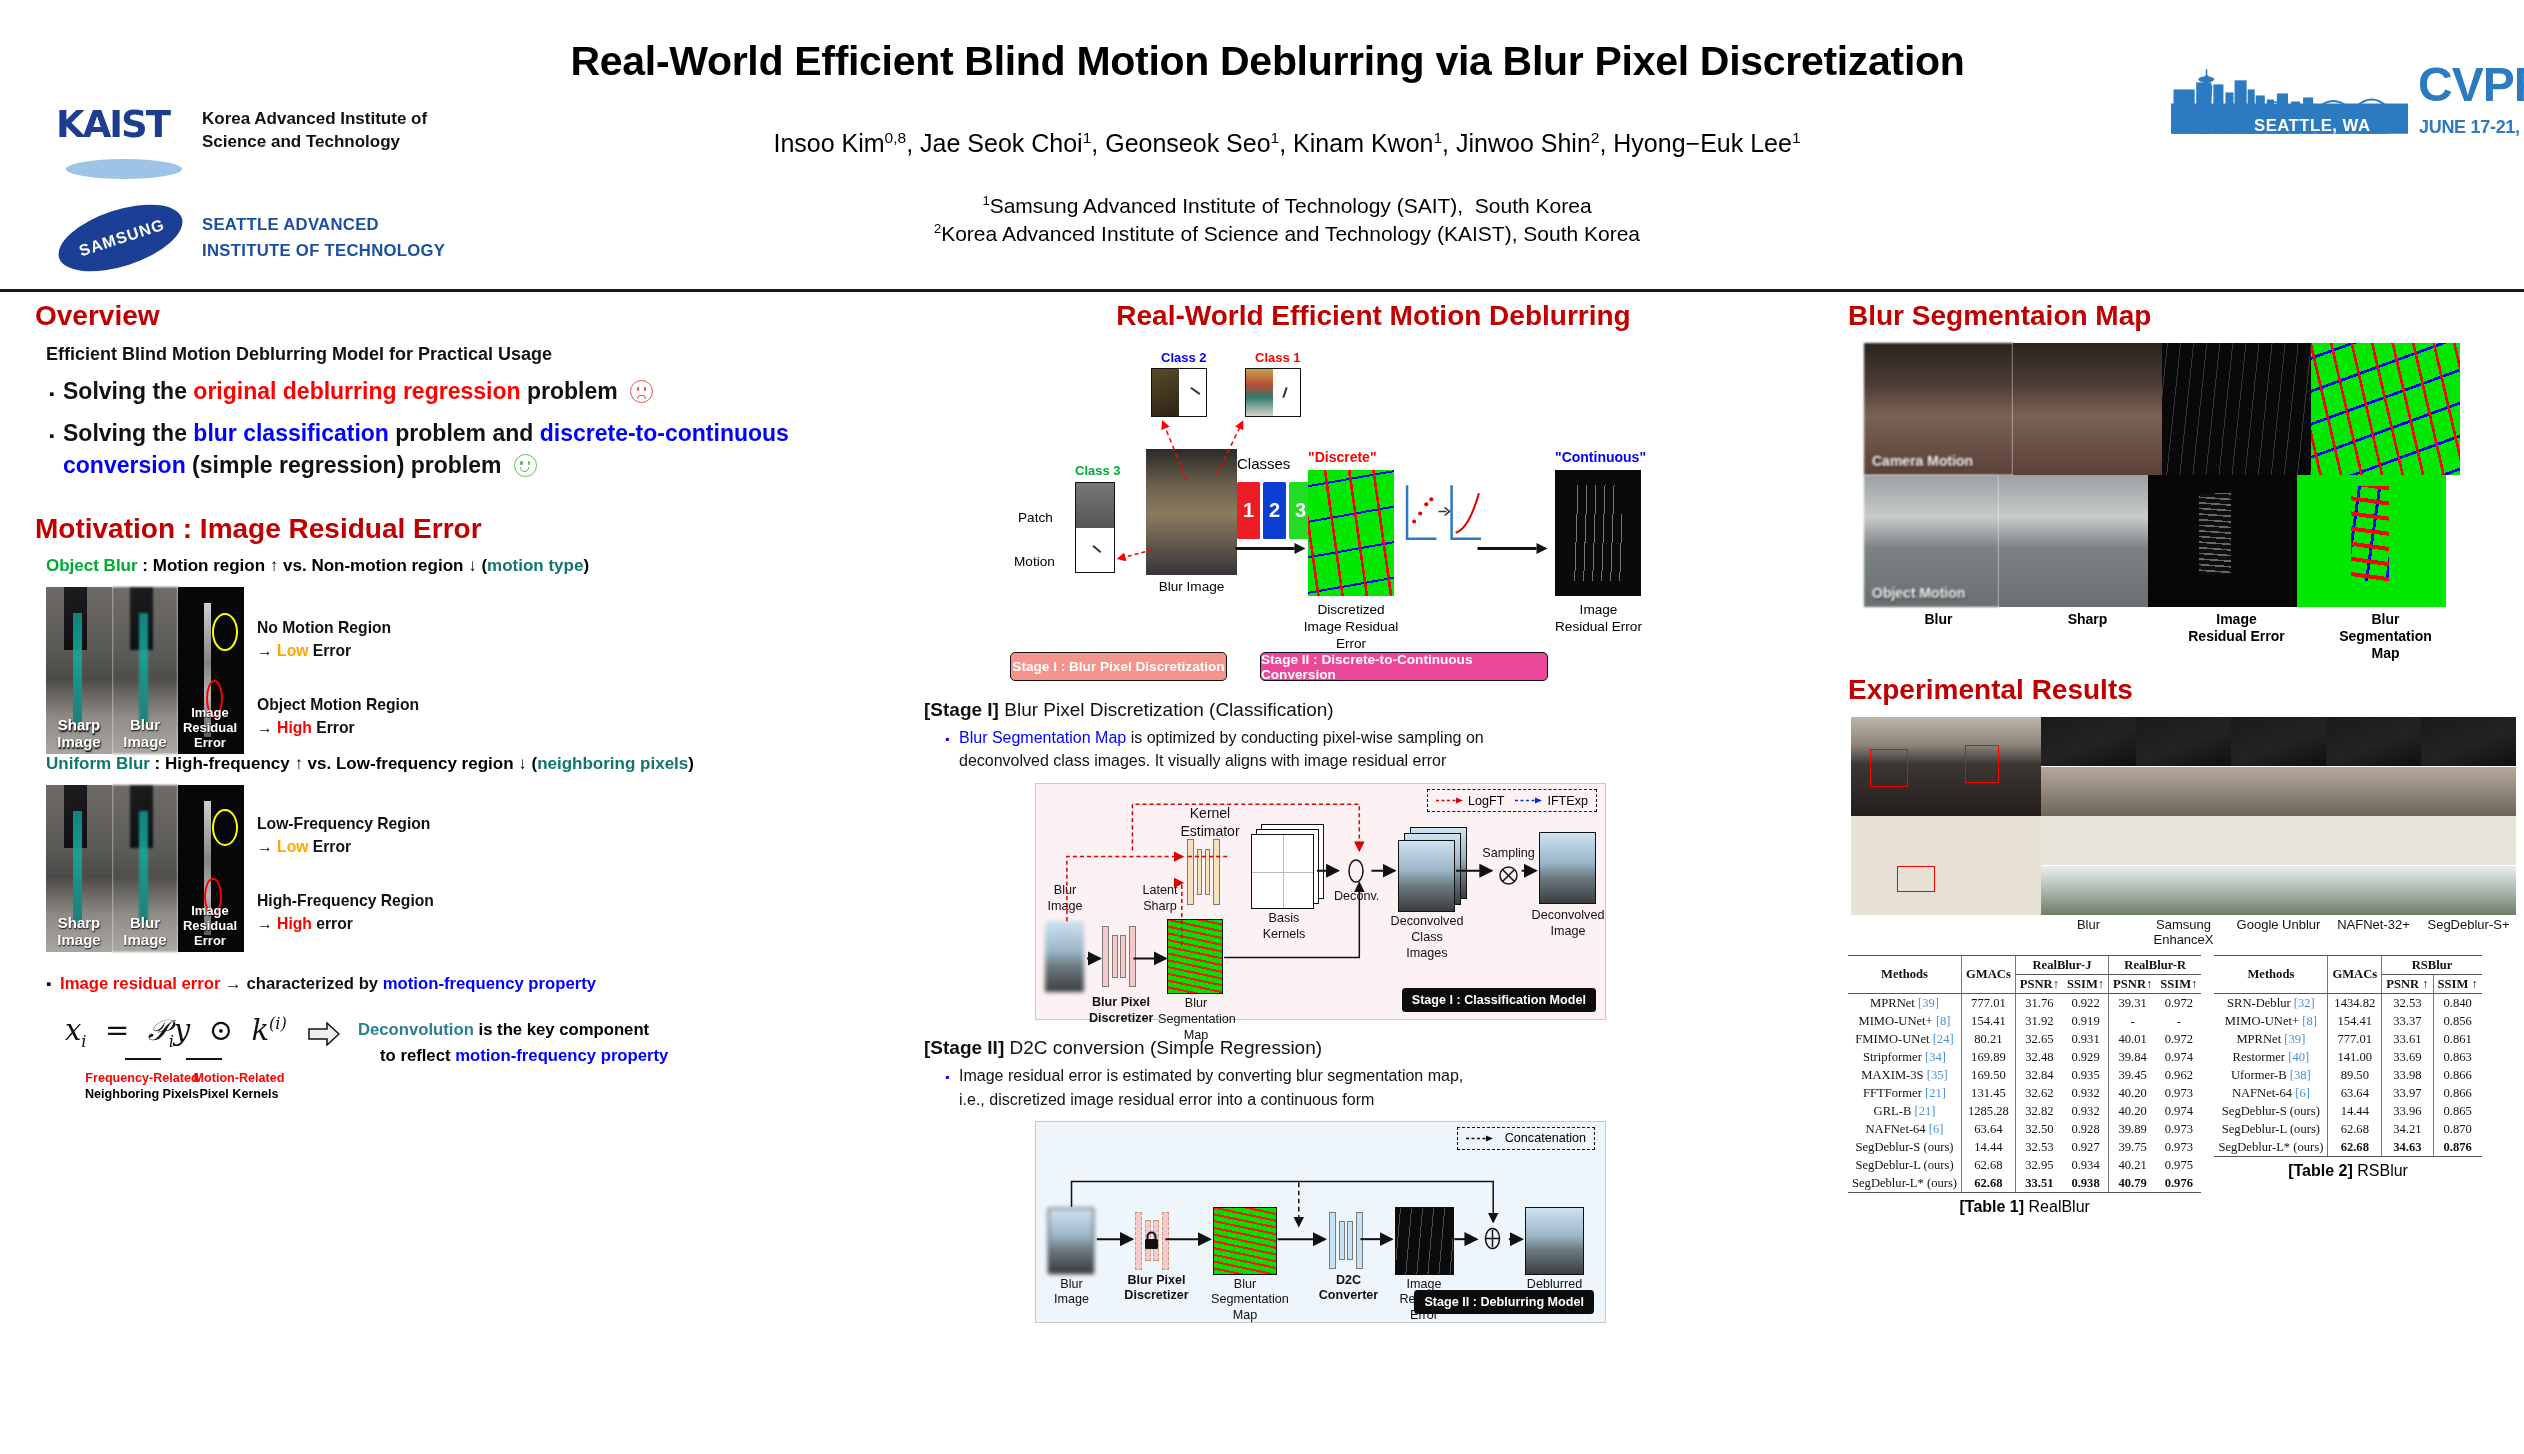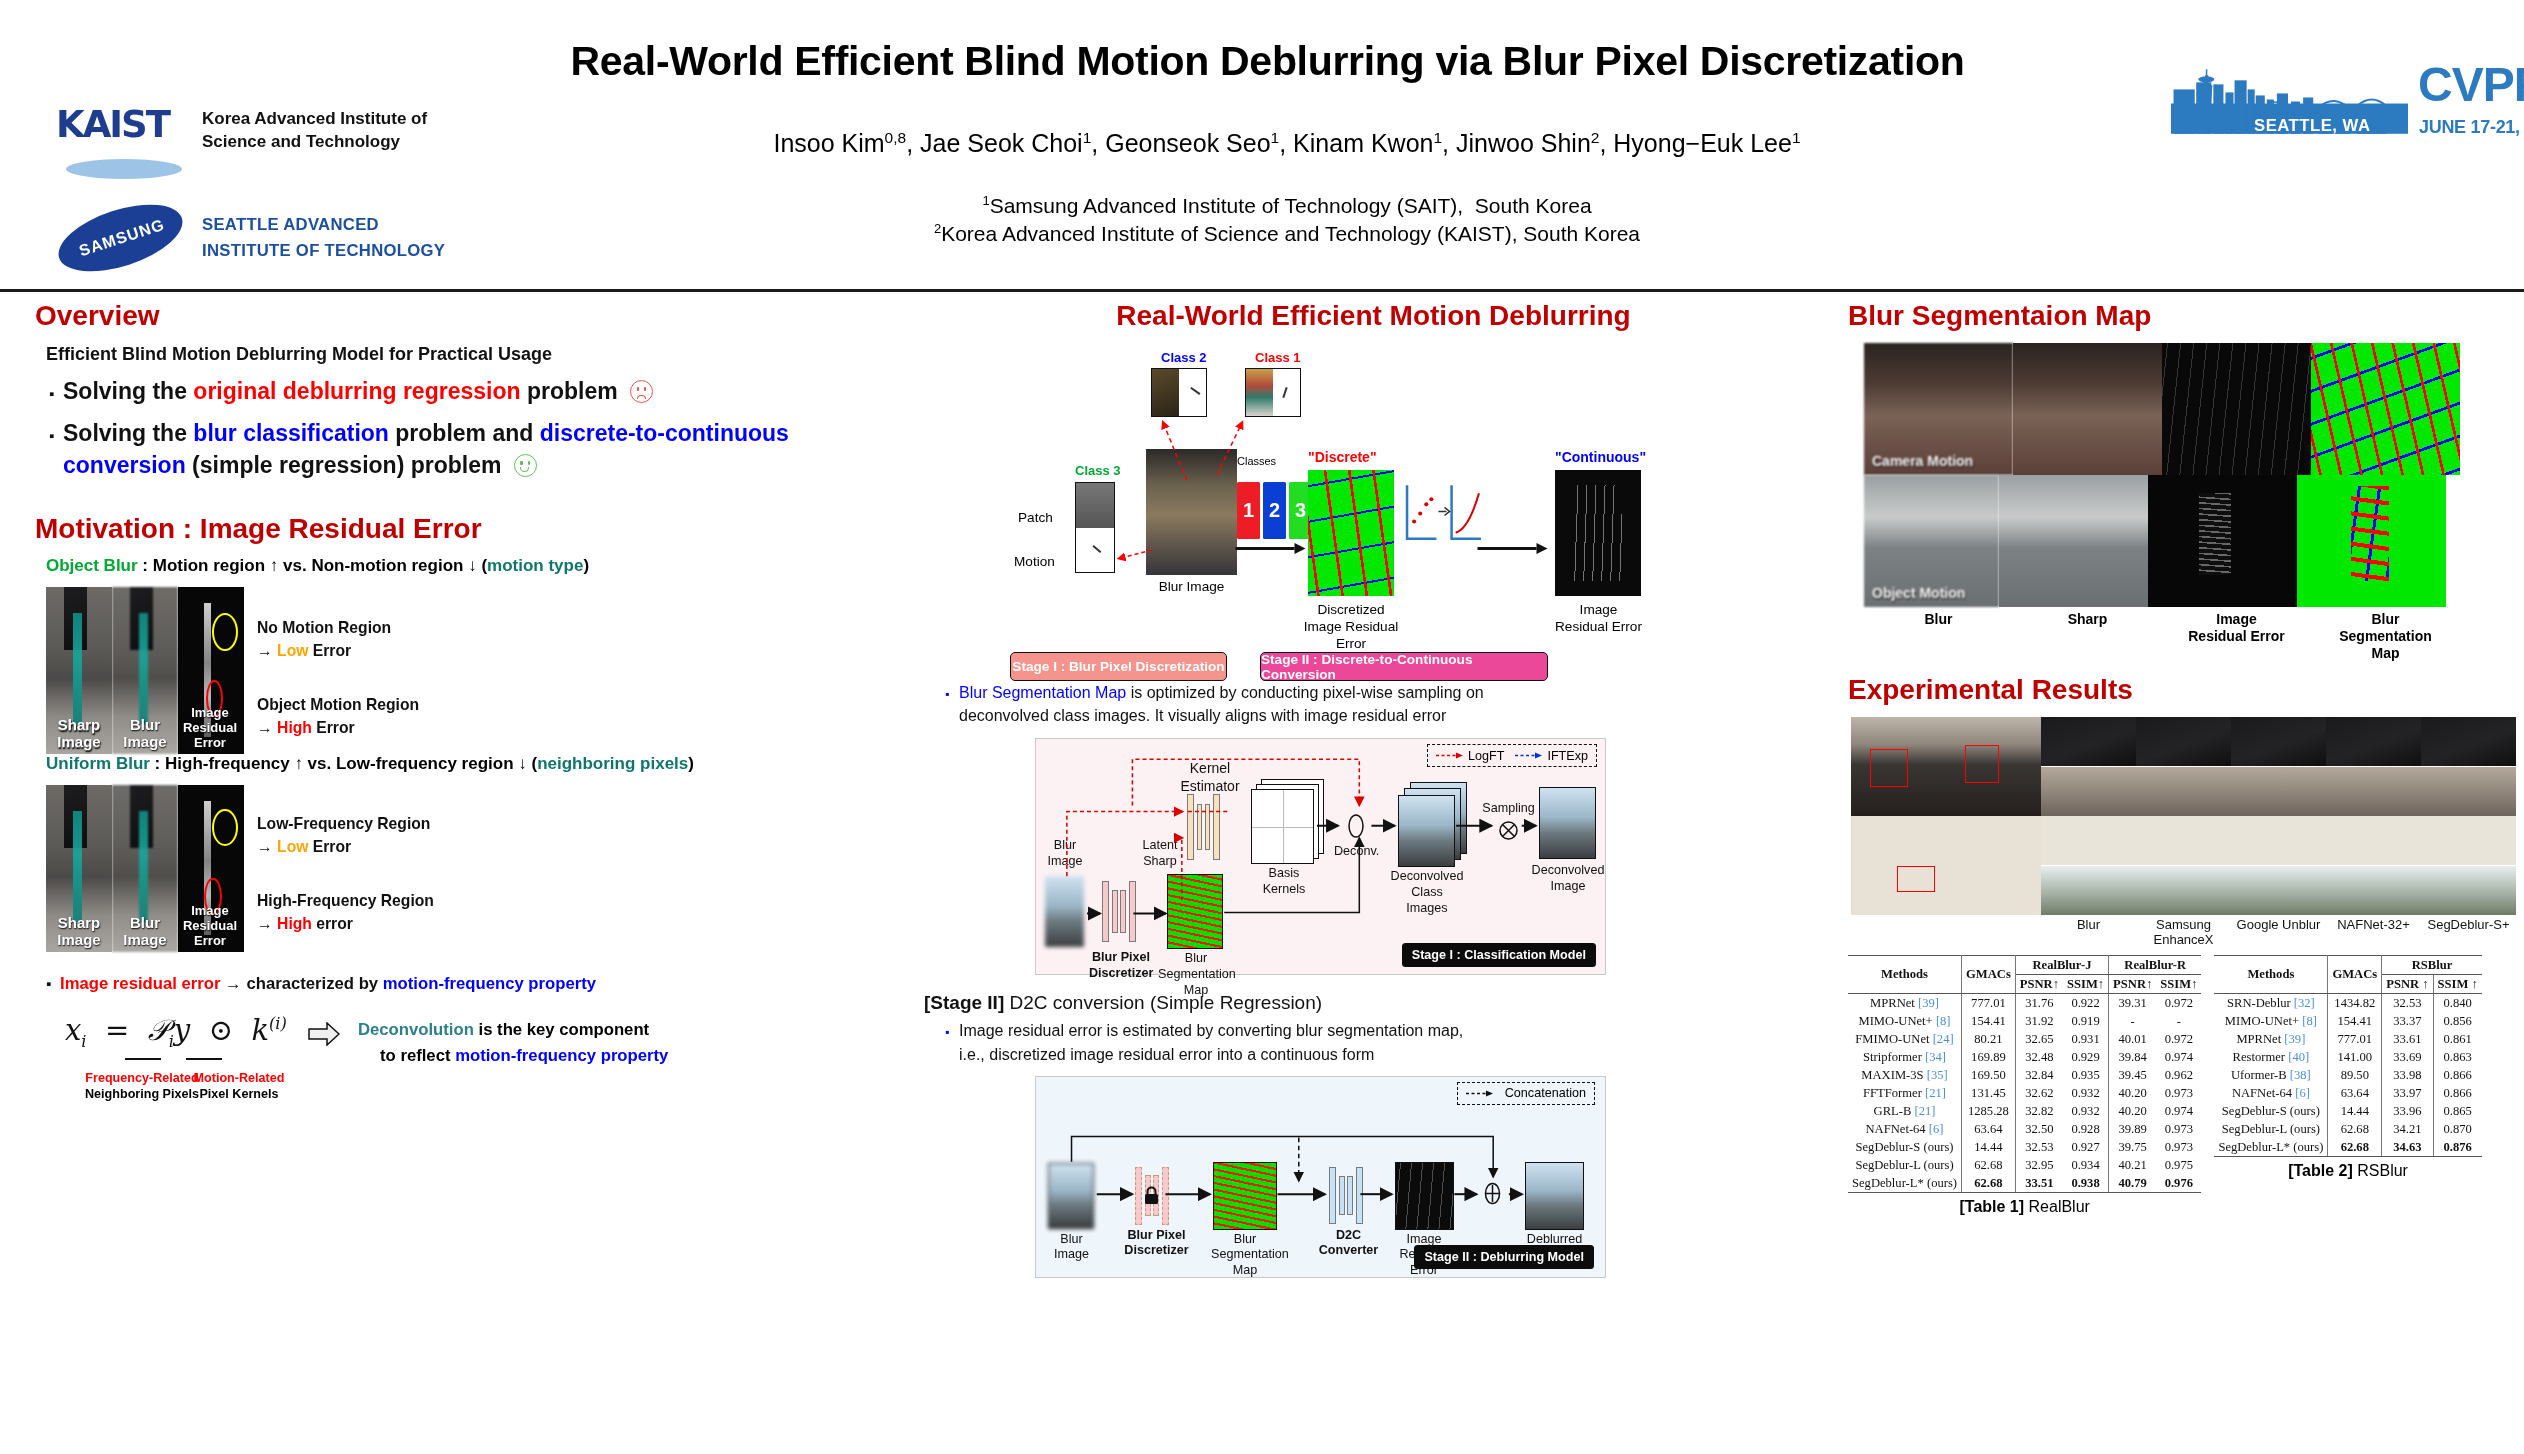--- a/index.html
+++ b/index.html
@@ -427,7 +427,7 @@
           </defs>
       </svg>
 
-      <div style="position:absolute; left:313px; top:112px; font-size:11px;">Classes</div>
+      <div style="position:absolute; left:313px; top:112px; font-size:15px;">Classes</div>
       <div style="position:absolute; left:313px; top:139px; display:flex; gap:3px;">
         <div class="classchip" style="background:#ee1c25;">1</div>
         <div class="classchip" style="background:#0b3fd4;">2</div>

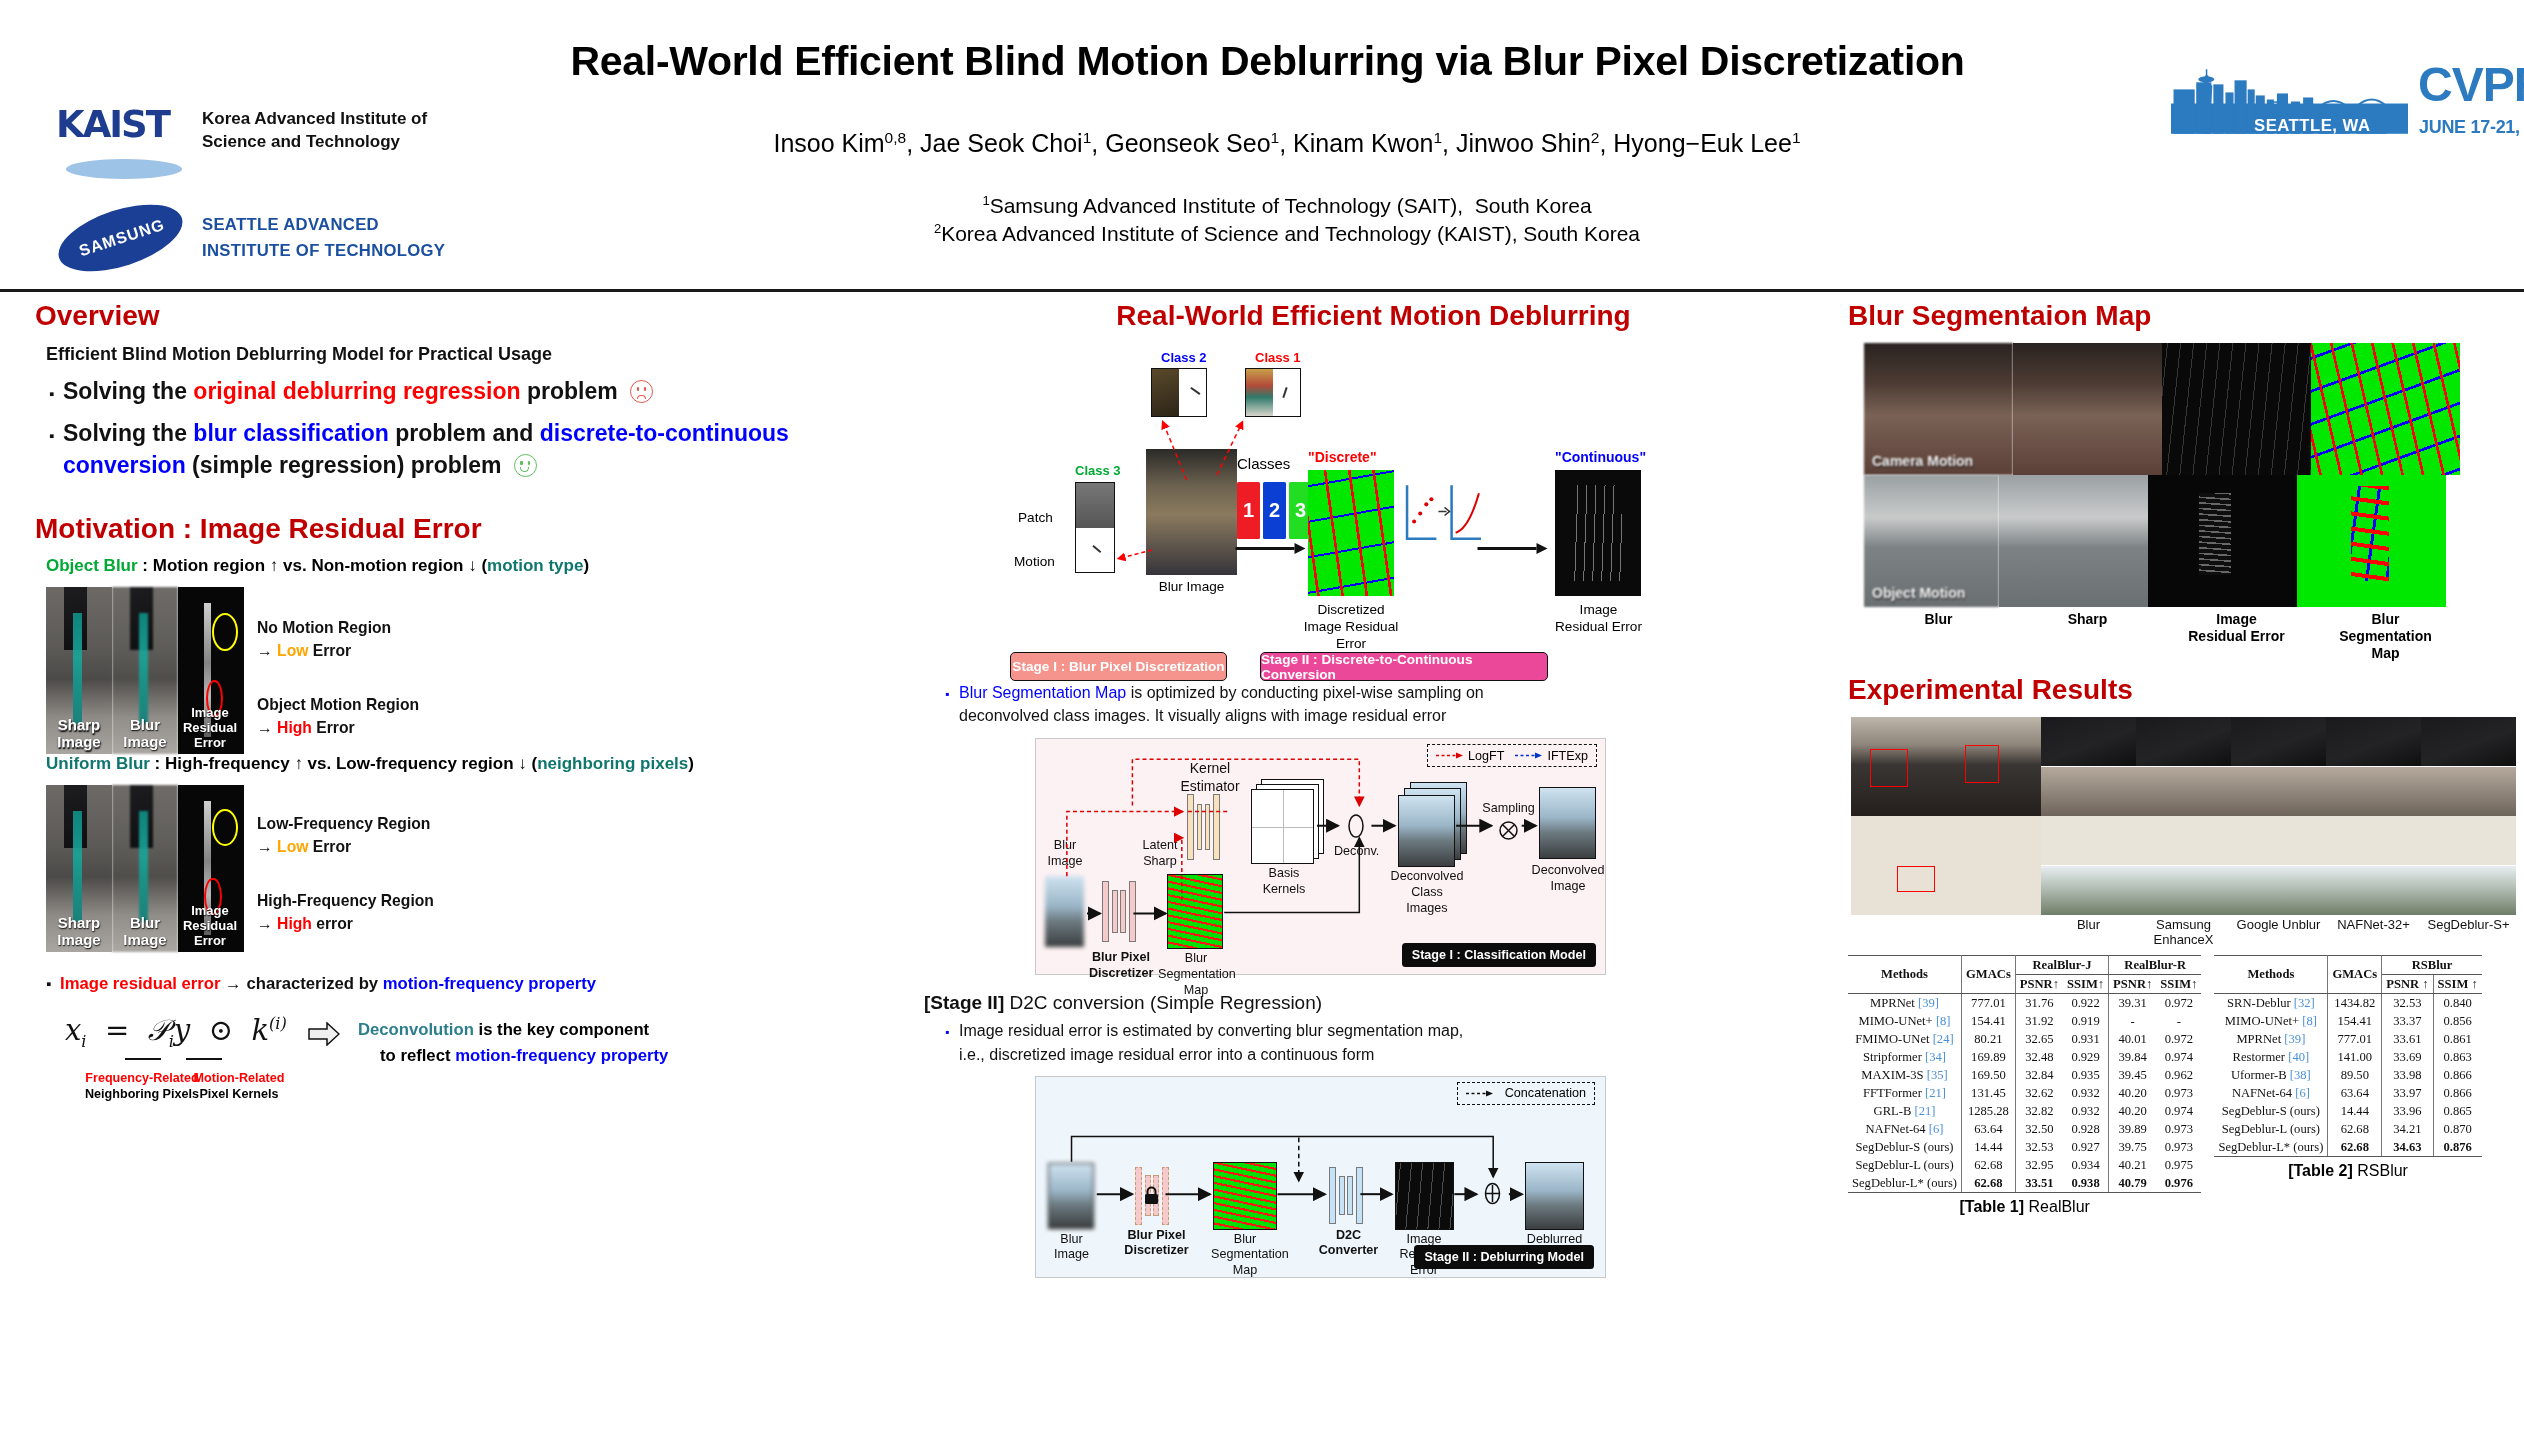--- a/index.html
+++ b/index.html
@@ -481,6 +481,9 @@
       <div class="stagebar stage2bar" style="flex:0 0 288px;">Stage II : Discrete-to-Continuous  Conversion</div>
     </div>
 
+    <div class="stage-head" style="margin-top:18px;">
+      <span style="font-weight:bold">[Stage I]</span><span style="font-weight:normal"> Blur Pixel Discretization (Classification)</span>
+    </div>
     <div class="sub-bullet">
       <span class="bsq"></span>
       <span>

